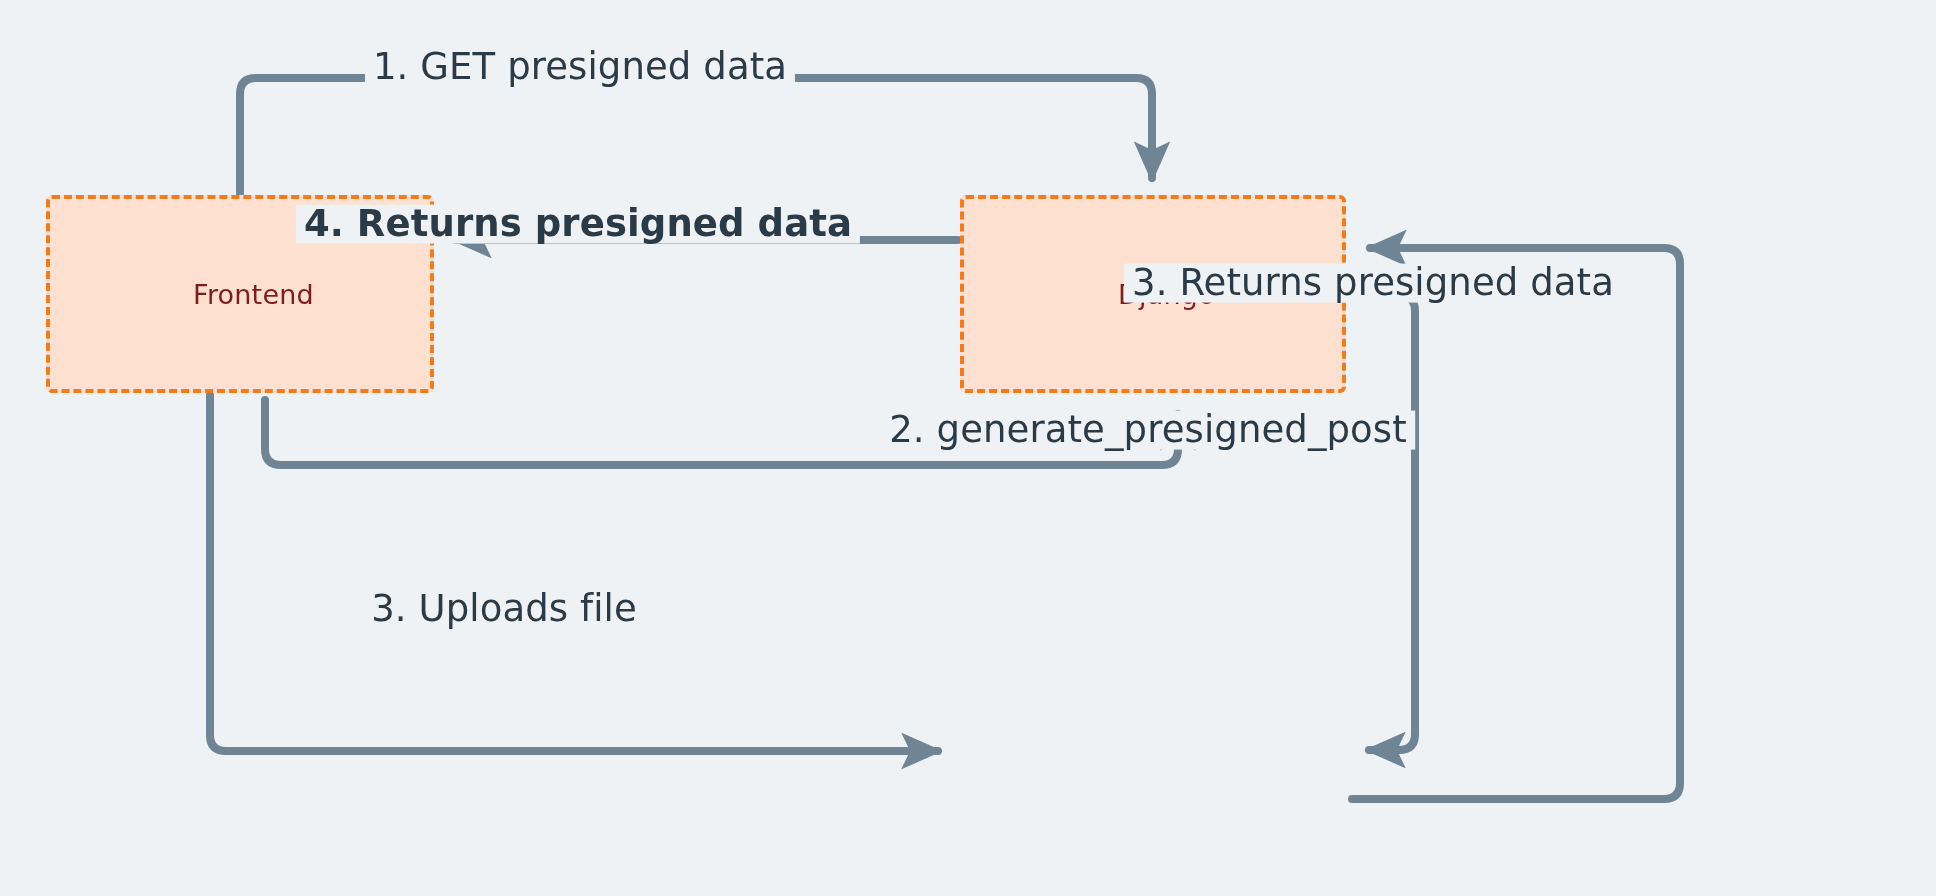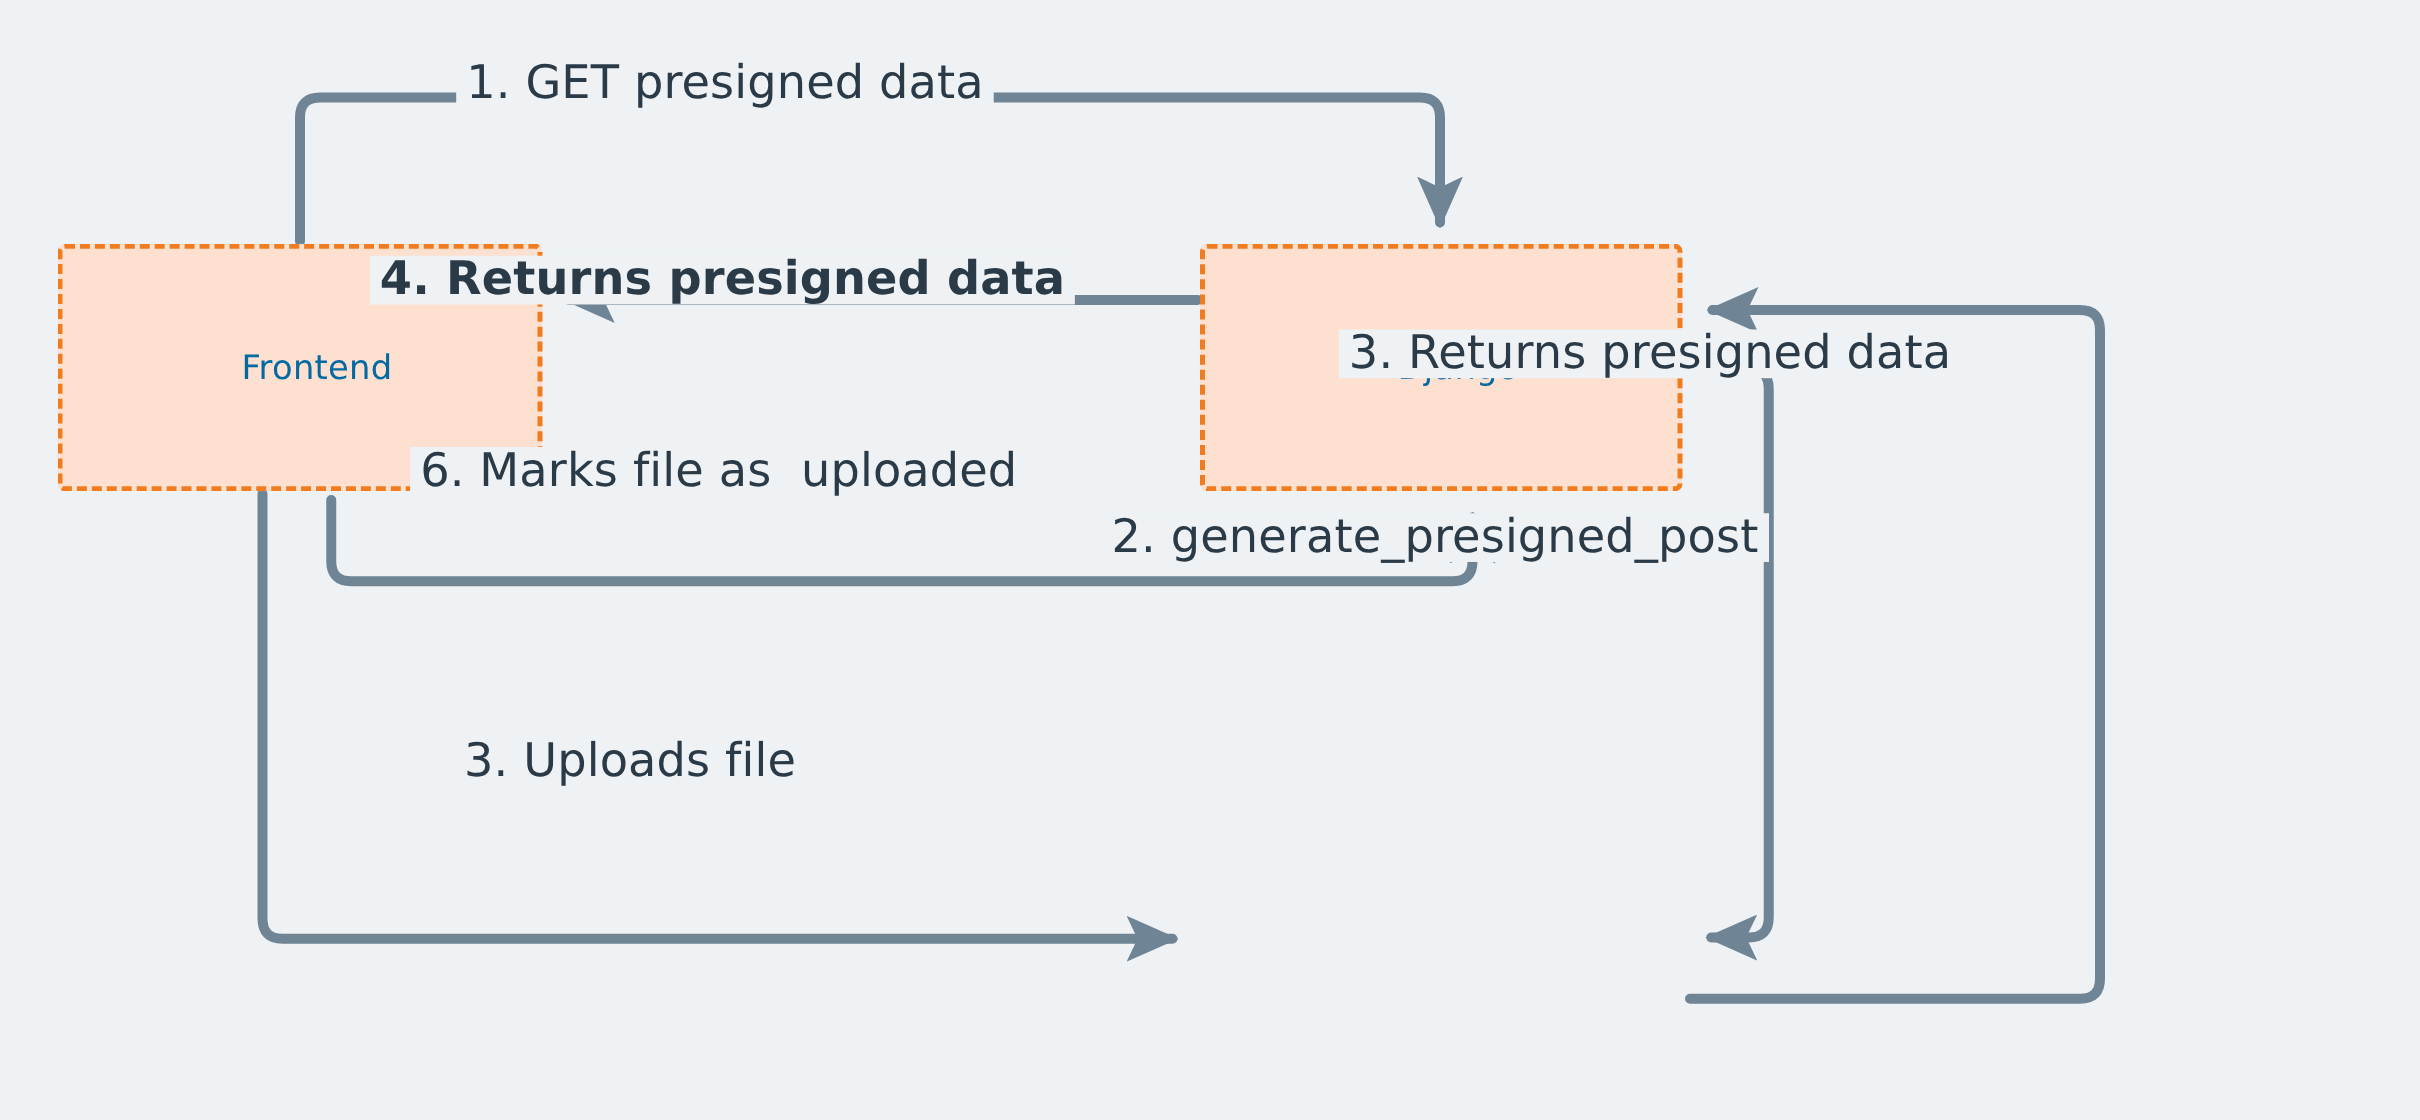--- a/index.html
+++ b/index.html
@@ -40,7 +40,7 @@
   .node-label {
     font-family: "DejaVu Sans", "Liberation Sans", sans-serif;
     font-size: 27px;
-    color: #0369a1;
+    color: #7f1d1d;
     letter-spacing: 0.2px;
     white-space: pre;
     margin-left: 27px;

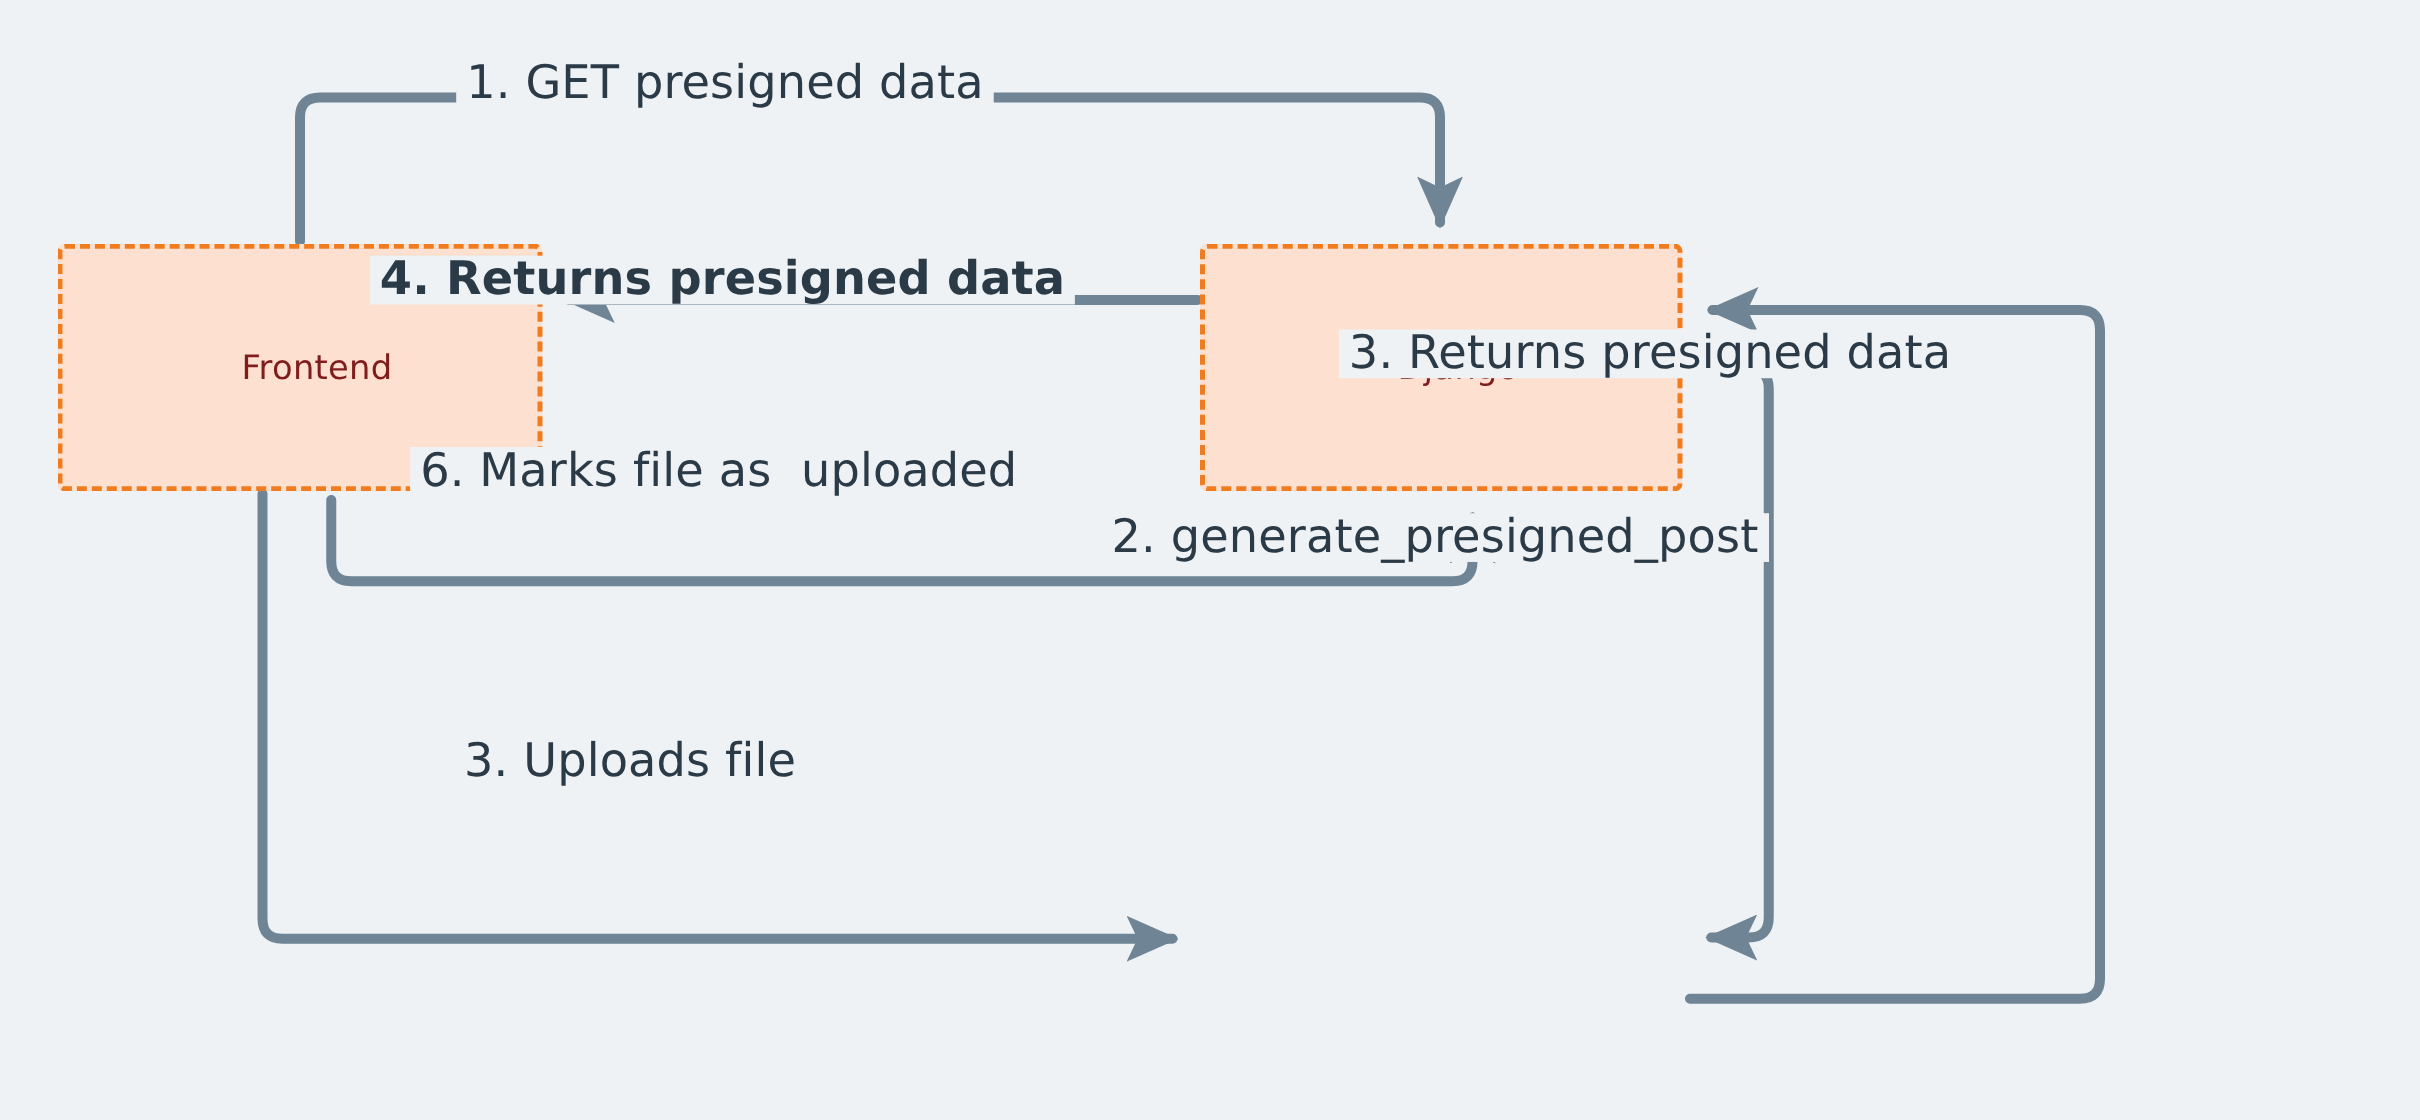--- a/index.html
+++ b/index.html
@@ -99,7 +99,7 @@
 
   <div class="edge-label" style="left:1148px; top:417px;margin-top:13px;">2. generate_presigned_post</div>
 
-  <div class="edge-label" style="left:1320px; top:283px;">3. Returns presigned data</div>
+  <div class="edge-label" style="left:1373px; top:283px;">3. Returns presigned data</div>
 
   <div class="edge-label" style="left:578px; top:224px;font-weight:bold;">4. Returns presigned data</div>
 

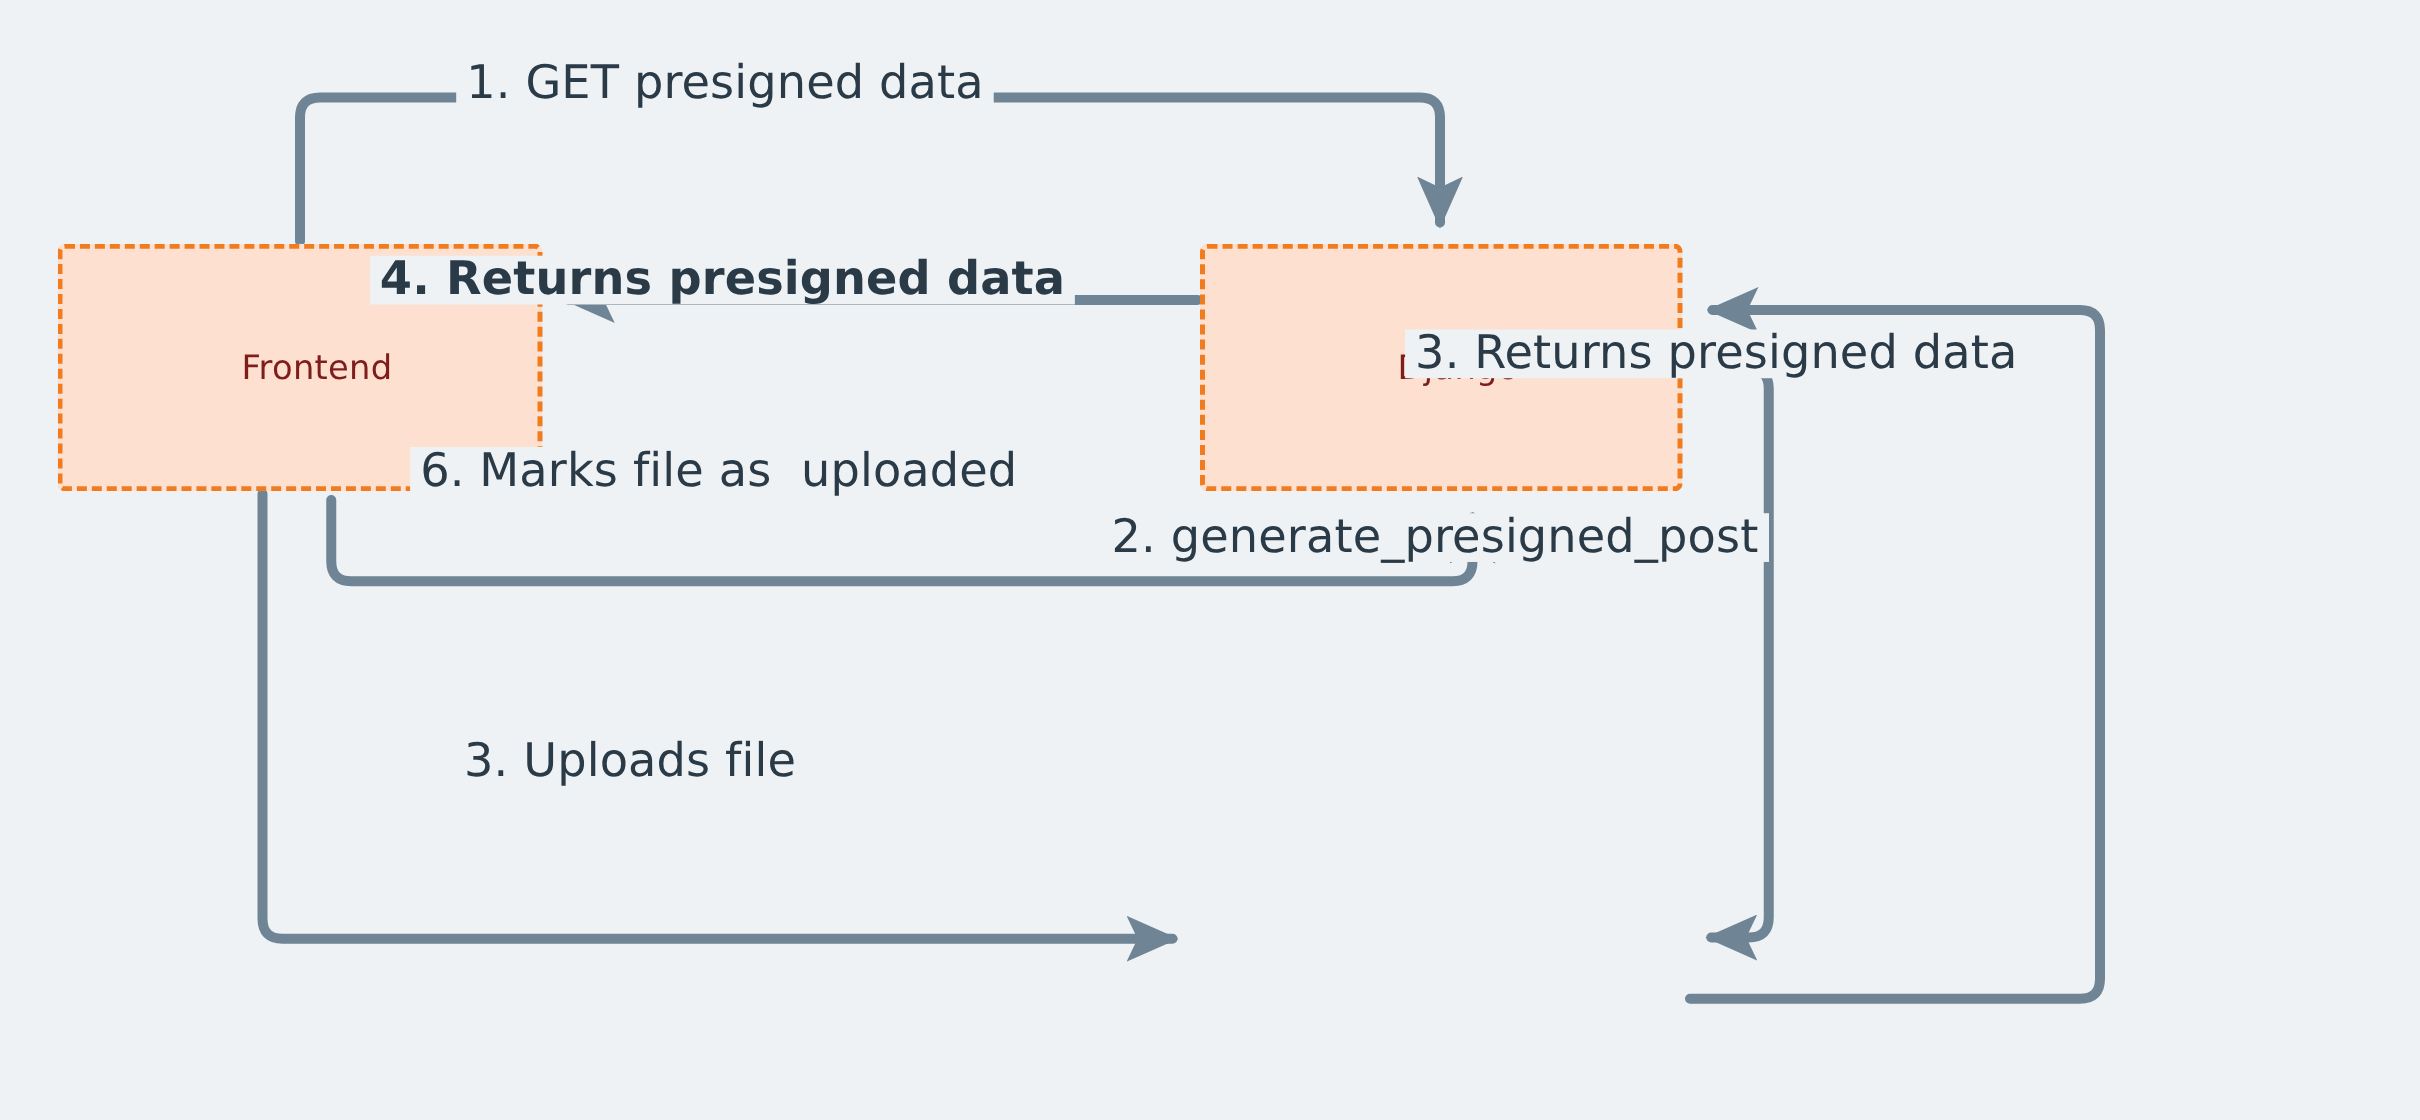--- a/index.html
+++ b/index.html
@@ -105,7 +105,6 @@
 
   <div class="edge-label" style="left:504px; top:609px;">3. Uploads file</div>
 
-  <div class="edge-label" style="left:575px; top:377px;">6. Marks file as  uploaded</div>
 
 </div>
 

